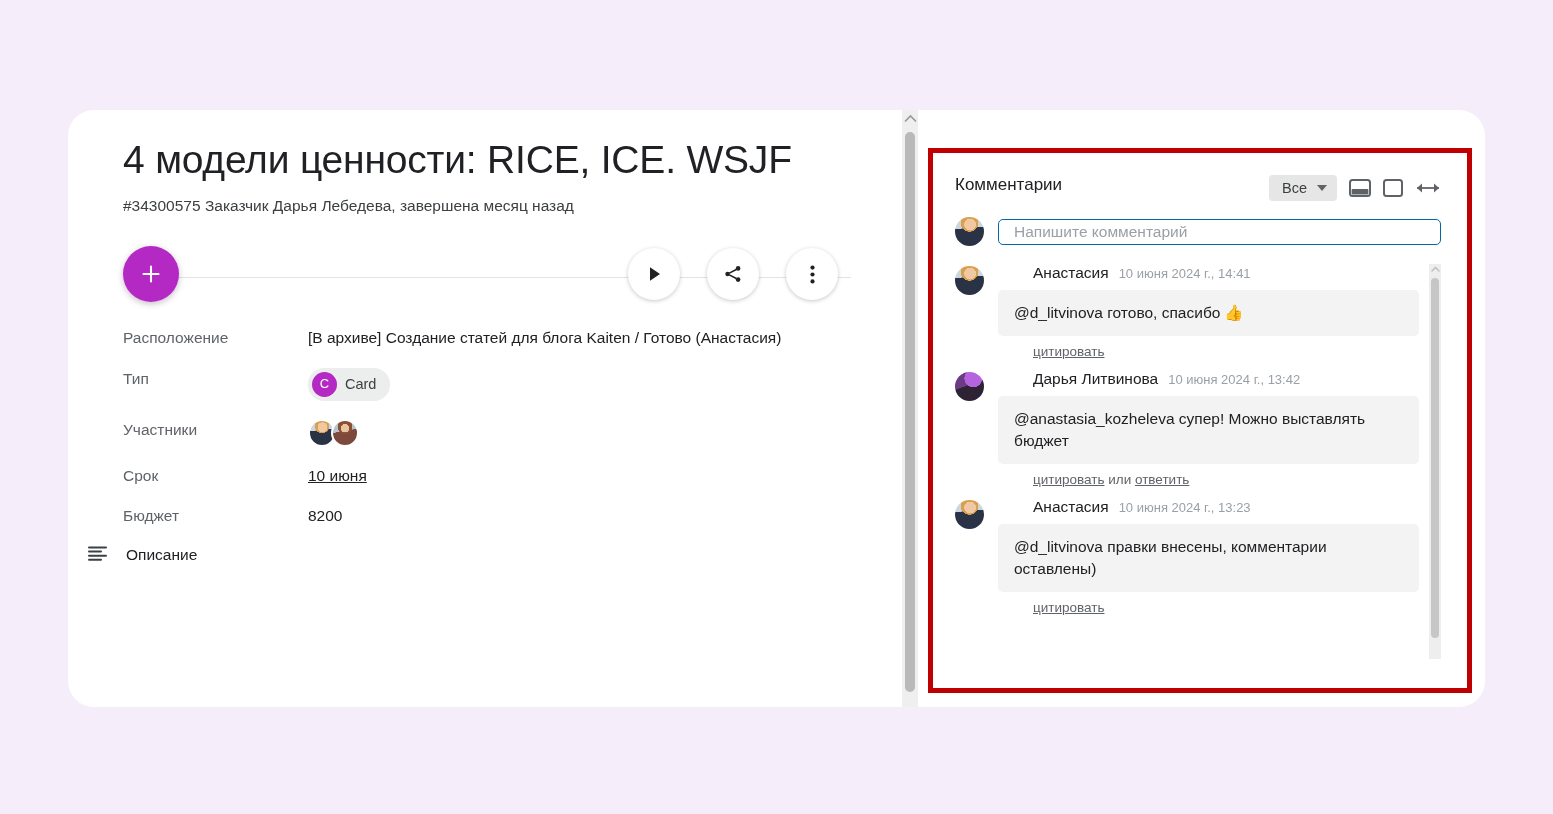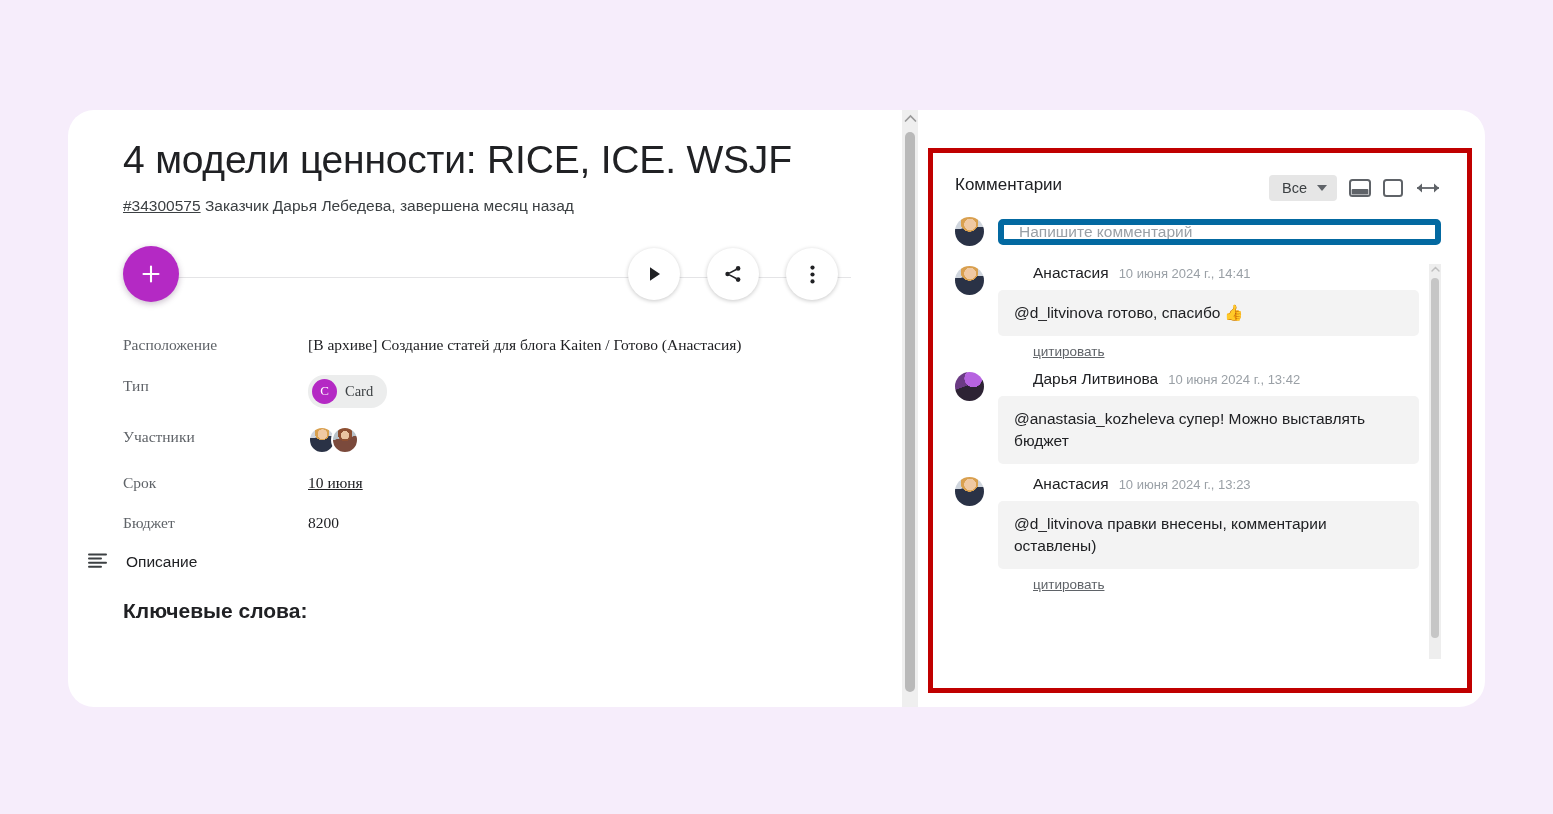--- a/index.html
+++ b/index.html
@@ -49,7 +49,6 @@
     line-height: 1.4;
   }
   .card-sub .cardid {
-    text-decoration: underline;
     color: #3c4043;
     cursor: pointer;
   }

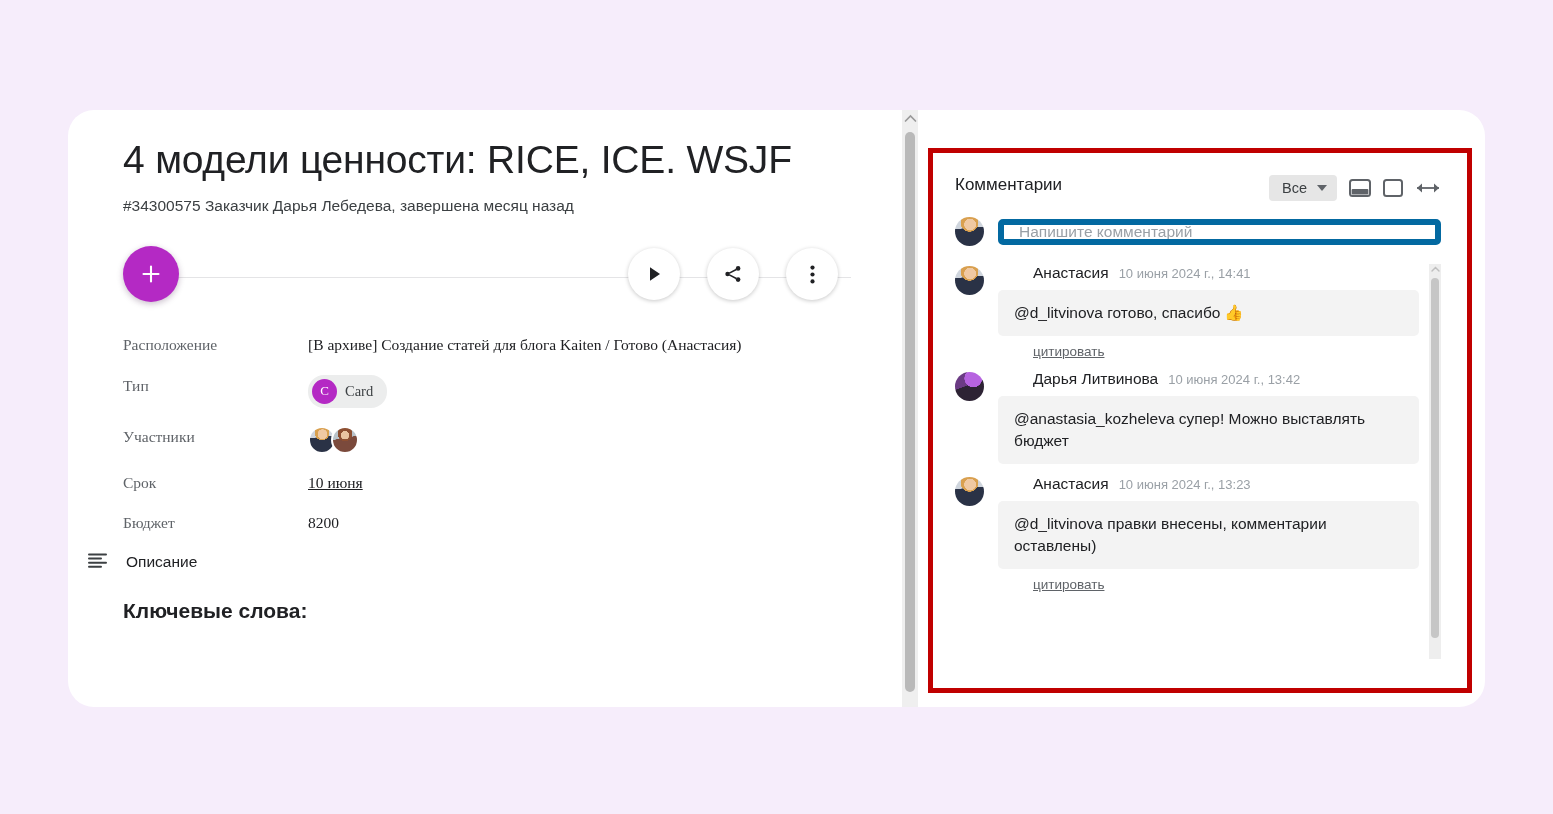--- a/index.html
+++ b/index.html
@@ -266,7 +266,7 @@
   .composer-input {
     flex: 1;
     height: 26px;
-    border: 6px solid #0369a1;
+    border: 1px solid #0369a1;
     border-radius: 5px;
     padding: 0 15px;
     font-size: 15.5px;

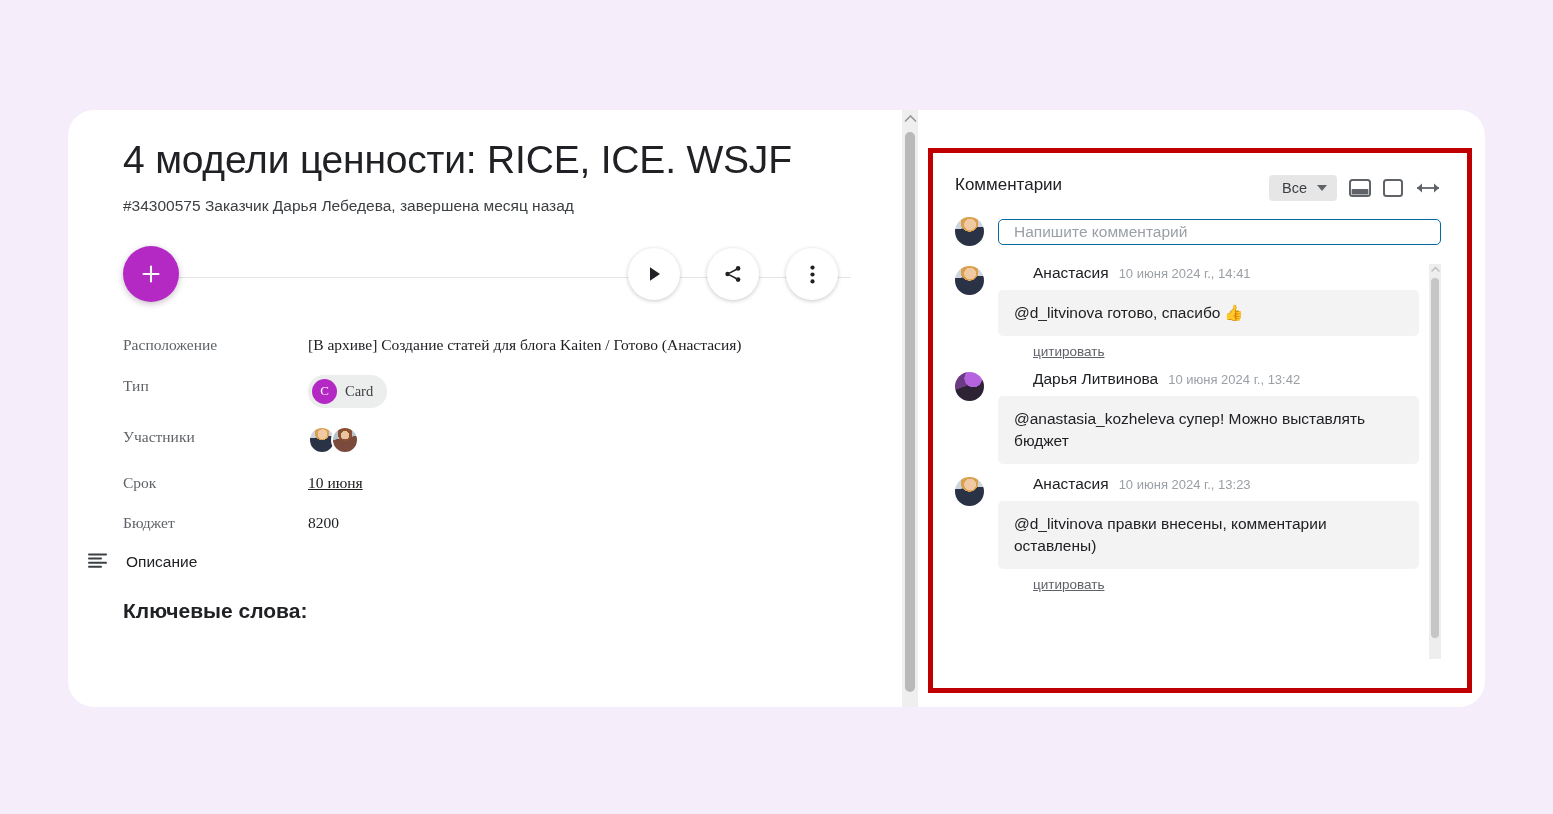--- a/index.html
+++ b/index.html
@@ -91,7 +91,7 @@
   .btn-more  { right: 15px;  }
 
   
-  .fields { margin-top: 26px; font-family: Liberation Serif, serif; }
+  .fields { margin-top: 19px; }
   .field-row {
     display: flex;
     align-items: flex-start;

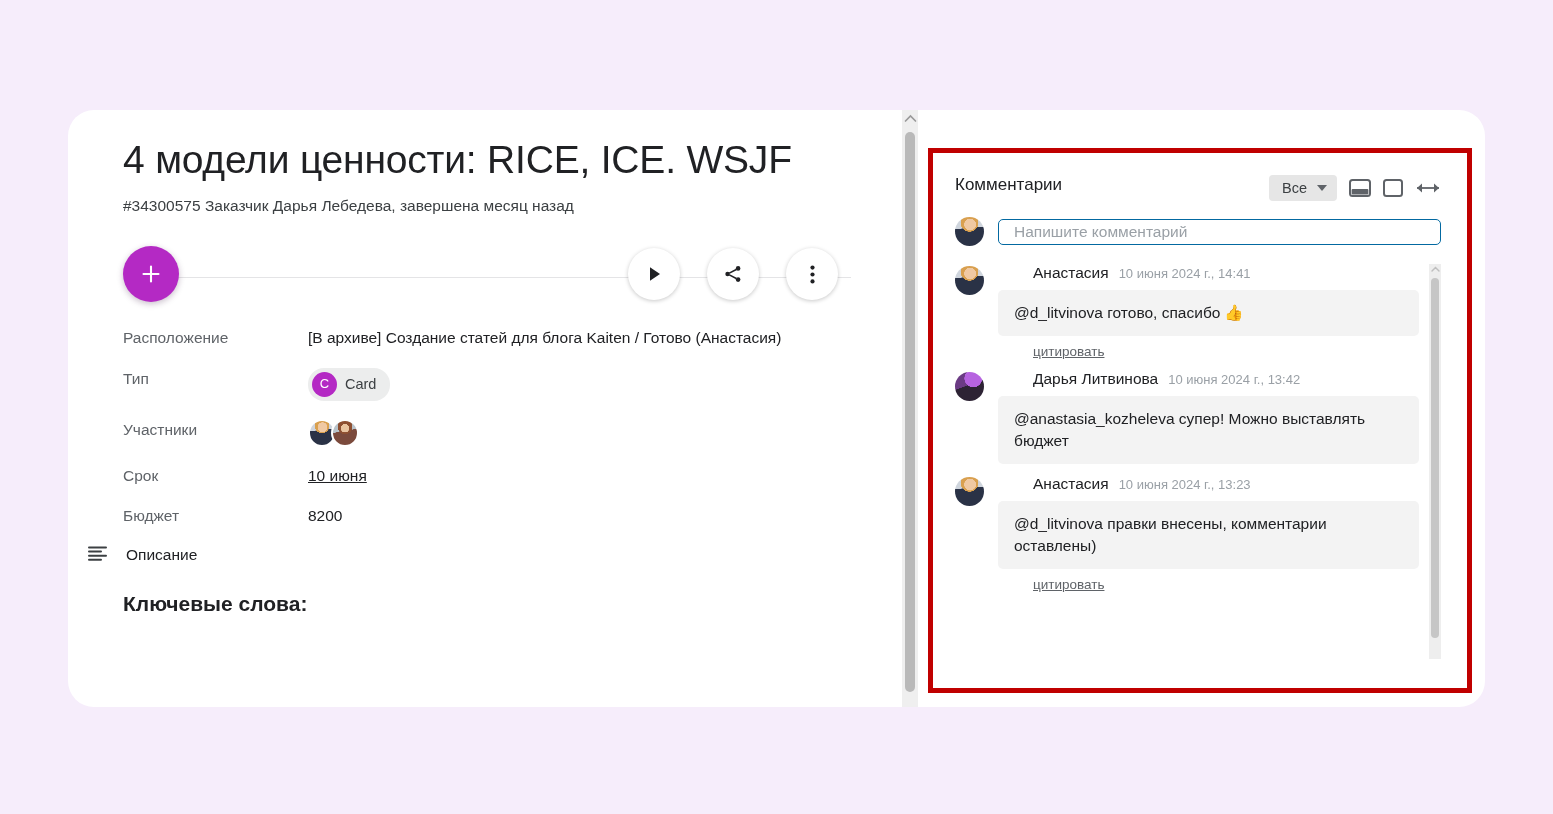--- a/index.html
+++ b/index.html
@@ -537,6 +537,9 @@
               <span class="comment-time">10 июня 2024 г., 13:42</span>
             </div>
             <div class="comment-bubble">@anastasia_kozheleva супер! Можно выставлять бюджет</div>
+            <div class="comment-actions">
+              <a>цитировать</a><span class="sep"> или </span><a>ответить</a>
+            </div>
           </div>
         </div>
 

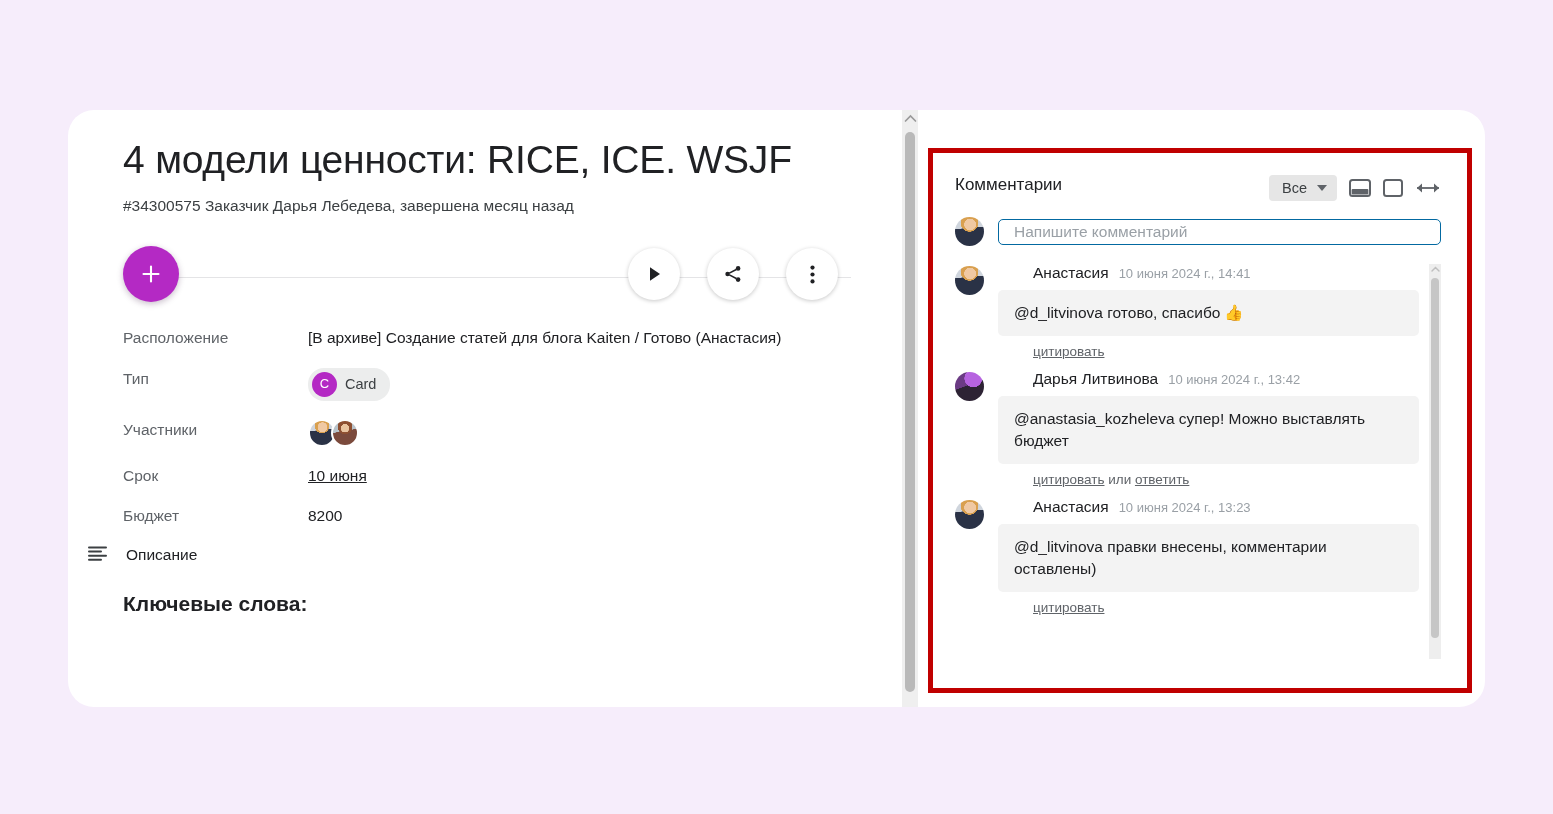--- a/index.html
+++ b/index.html
@@ -456,7 +456,6 @@
         </svg>
         <span class="desc-title">Описание</span>
       </div>
-      <div class="desc-body">Ключевые слова:</div>
     </div>
   </div>
 

